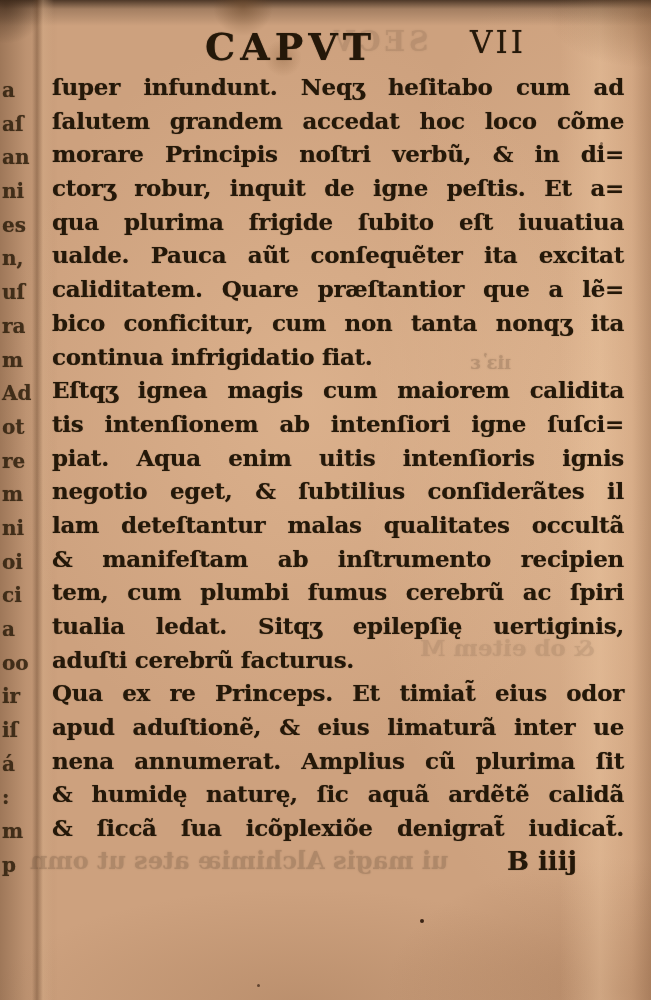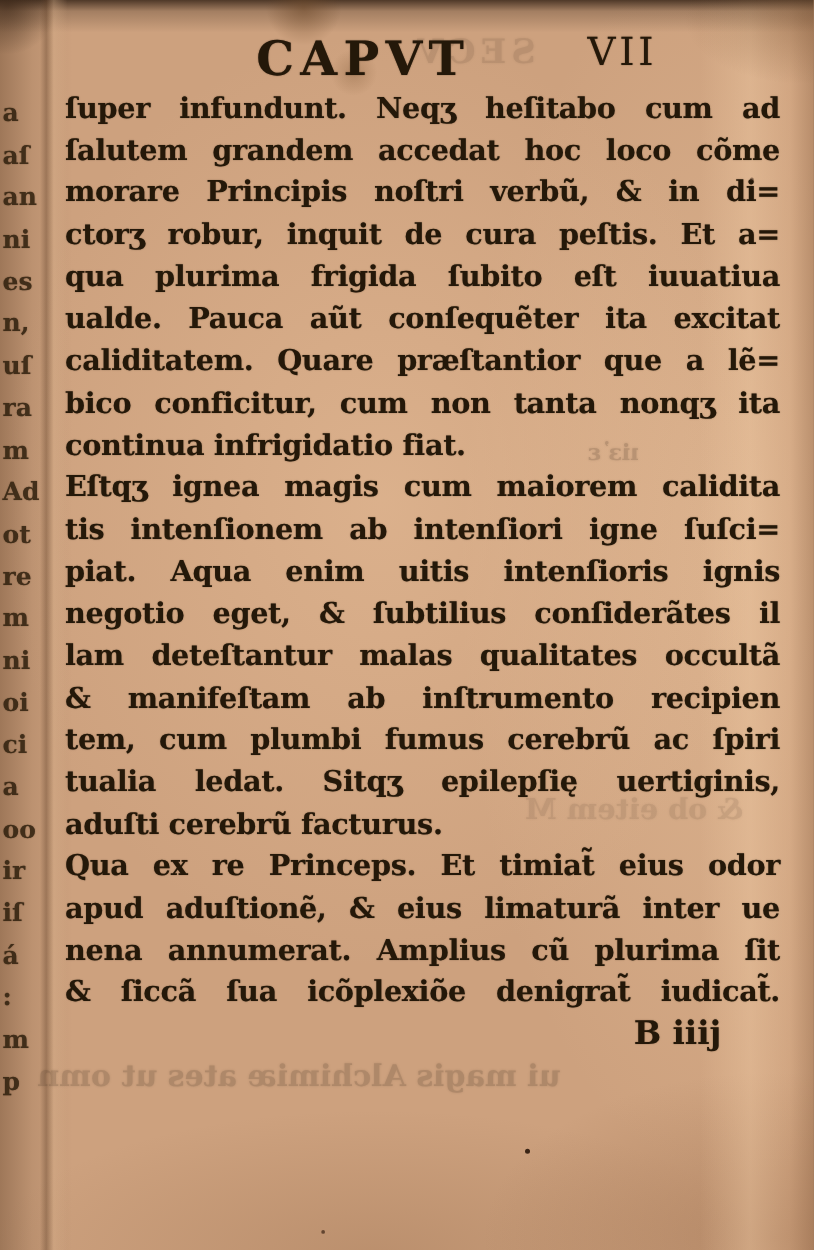--- a/index.html
+++ b/index.html
@@ -118,7 +118,7 @@
     <div class="line">ſuper infundunt. Neqʒ heſitabo cum ad</div>
     <div class="line">ſalutem grandem accedat hoc loco cõme</div>
     <div class="line">morare Principis noſtri verbũ, &amp; in di=</div>
-    <div class="line">ctorʒ robur, inquit de cura peſtis. Et a=</div>
+    <div class="line">ctorʒ robur, inquit de igne peſtis. Et a=</div>
     <div class="line">qua plurima frigida ſubito eſt iuuatiua</div>
     <div class="line">ualde. Pauca aũt conſequẽter ita excitat</div>
     <div class="line">caliditatem. Quare præſtantior que a lẽ=</div>

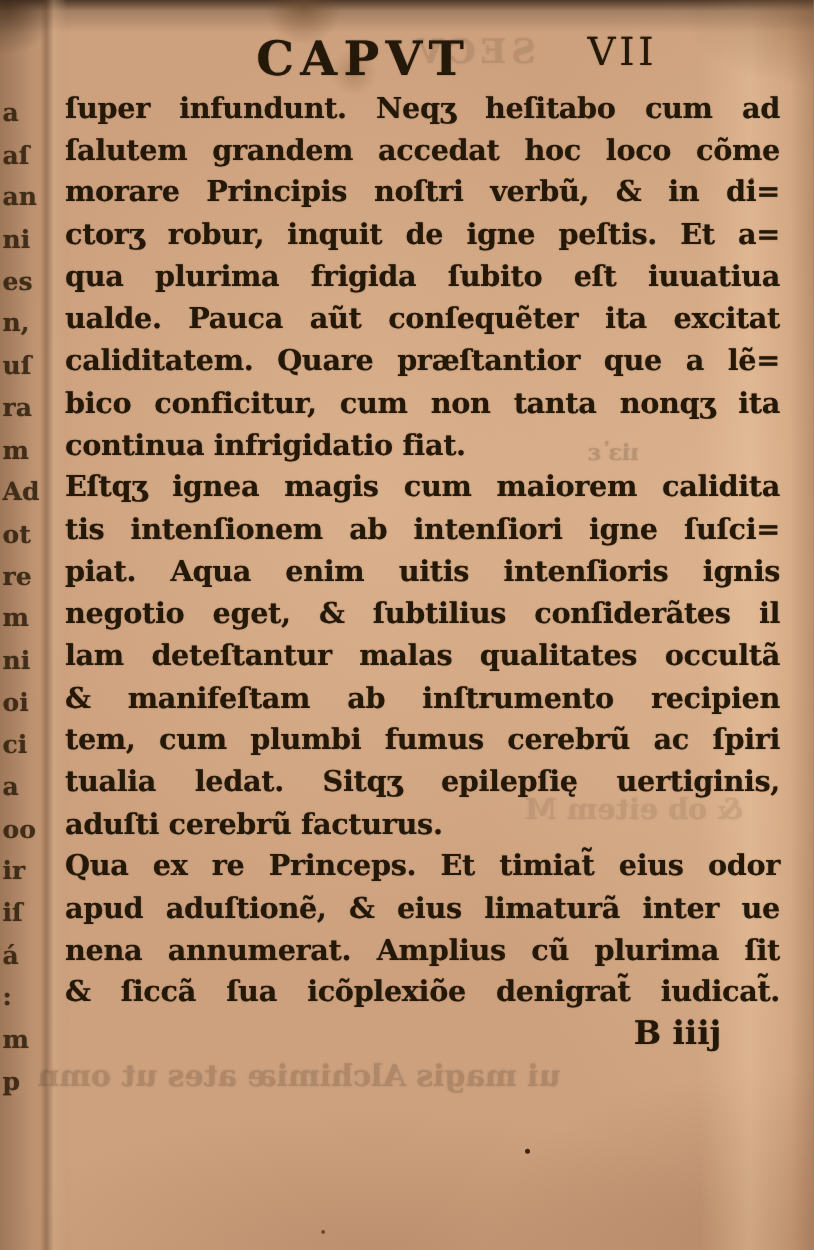--- a/index.html
+++ b/index.html
@@ -119,7 +119,7 @@
     <div class="line">ſalutem grandem accedat hoc loco cõme</div>
     <div class="line">morare Principis noſtri verbũ, &amp; in di=</div>
     <div class="line">ctorʒ robur, inquit de igne peſtis. Et a=</div>
-    <div class="line">qua plurima frigida ſubito eſt iuuatiua</div>
+    <div class="line">qua plurima frigide ſubito eſt iuuatiua</div>
     <div class="line">ualde. Pauca aũt conſequẽter ita excitat</div>
     <div class="line">caliditatem. Quare præſtantior que a lẽ=</div>
     <div class="line">bico conficitur, cum non tanta nonqʒ ita</div>

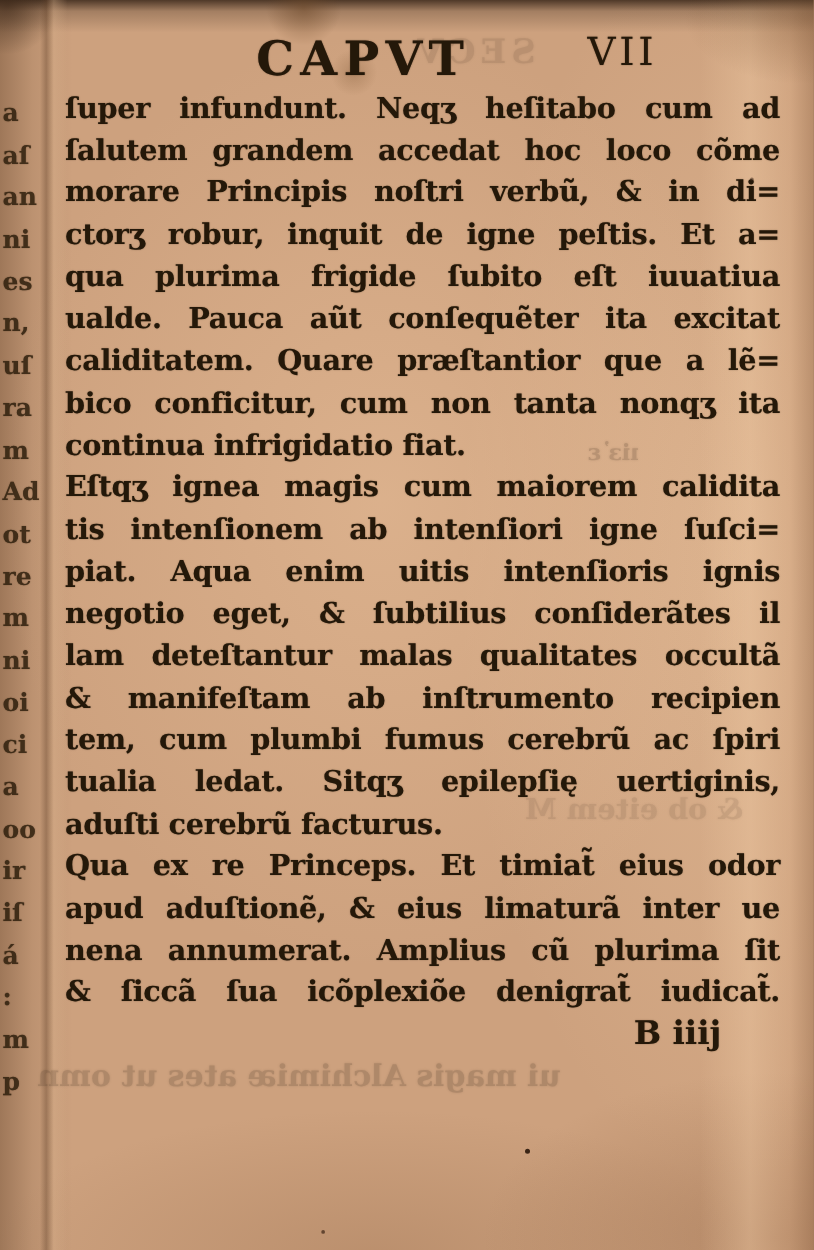--- a/index.html
+++ b/index.html
@@ -136,6 +136,7 @@
     <div class="line">Qua ex re Princeps. Et timiat̃ eius odor</div>
     <div class="line">apud aduſtionẽ, &amp; eius limaturã inter ue</div>
     <div class="line">nena annumerat. Amplius cũ plurima ſit</div>
+    <div class="line">&amp; humidę naturę, ſic aquã ardẽtẽ calidã</div>
     <div class="line">&amp; ſiccã ſua icõplexiõe denigrat̃ iudicat̃.</div>
     <div class="signature">B iiij</div>
   </div>

